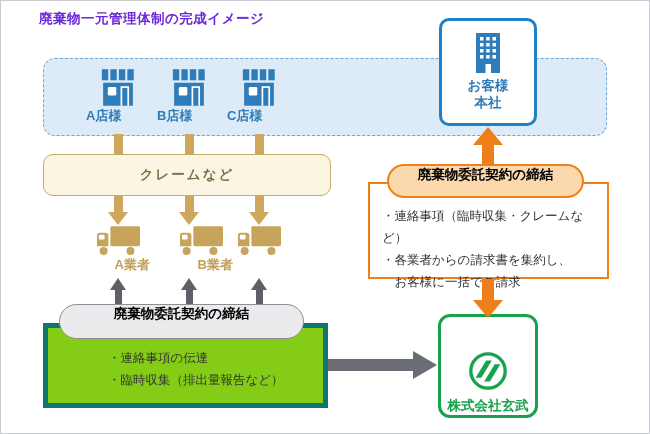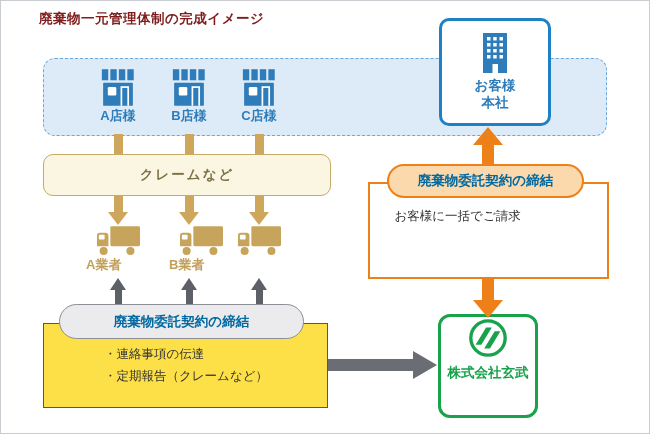--- a/index.html
+++ b/index.html
@@ -10,7 +10,7 @@
   }
   .abs { position:absolute; }
   .title {
-    left:38px; top:9px; font-size:13.5px; font-weight:600; color:#7f1d1d;
+    left:38px; top:9px; font-size:13.5px; font-weight:600; color:#6d28d9;
     letter-spacing:.5px;
   }
   

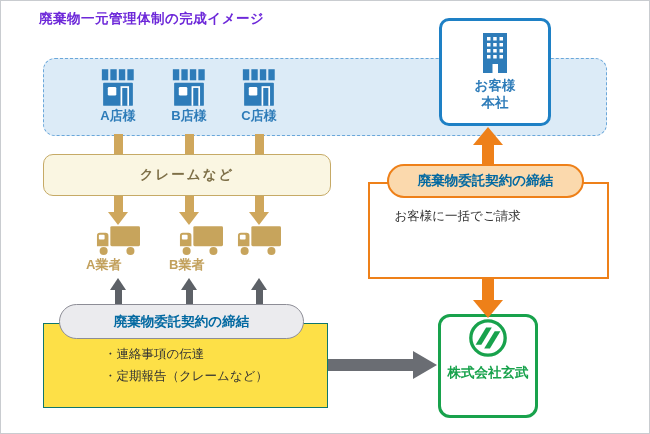--- a/index.html
+++ b/index.html
@@ -76,7 +76,7 @@
     border-bottom:14px solid transparent; border-left:24px solid #6a6d73; }
   
   .box-customer {
-    left:438px; top:17px; width:112px; height:108px; box-sizing:border-box;
+    left:438px; top:17px; width:98px; height:108px; box-sizing:border-box;
     background:#fff; border:3px solid #1e80c5; border-radius:10px; z-index:2;
     display:flex; flex-direction:column; align-items:center; justify-content:center;
   }

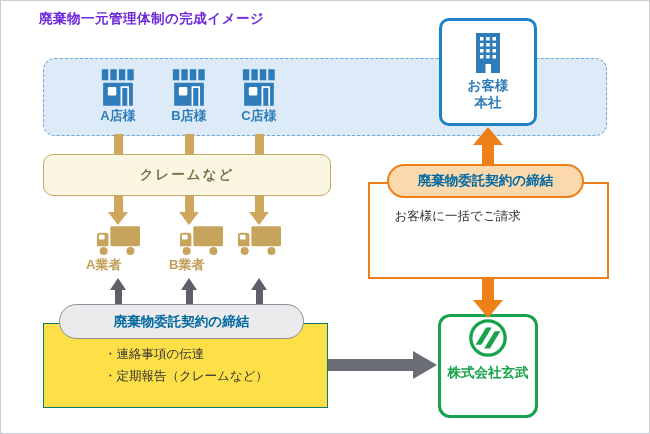--- a/index.html
+++ b/index.html
@@ -18,7 +18,7 @@
     left:42px; top:57px; width:564px; height:78px; box-sizing:border-box;
     background:#dcebf7; border:1.5px dashed #6aa7da; border-radius:12px; z-index:1;
   }
-  .store { top:68px; width:64px; text-align:center; z-index:2; }
+  .store { top:68px; width:64px; z-index:2; }
   .store svg { display:block; margin:0 auto; }
   .store .lbl { font-size:13px; font-weight:600; color:#2e7cb9; margin-top:1px; }
   

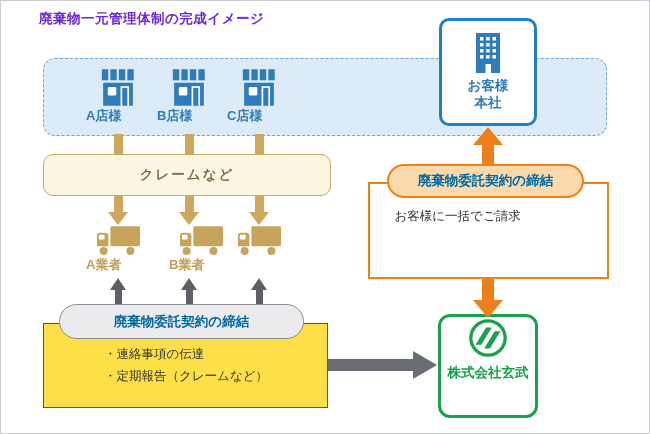--- a/index.html
+++ b/index.html
@@ -53,8 +53,8 @@
   .vendor .lbl { font-size:13px; font-weight:600; color:#c2a05c; margin-top:0px; }
   
   .pill {
-    border-radius:999px; display:flex; align-items:center; justify-content:center;
-    font-size:13.5px; font-weight:600; color:#0369a1; box-sizing:border-box;
+    border-radius:999px; display:flex; justify-content:center;
+    font-size:13.5px; font-weight:600; color:#000000; box-sizing:border-box;
   }
   .pill-gray { left:58px; top:303px; width:245px; height:35px;
     background:#ebebee; border:1.5px solid #8d8d96; z-index:5; }

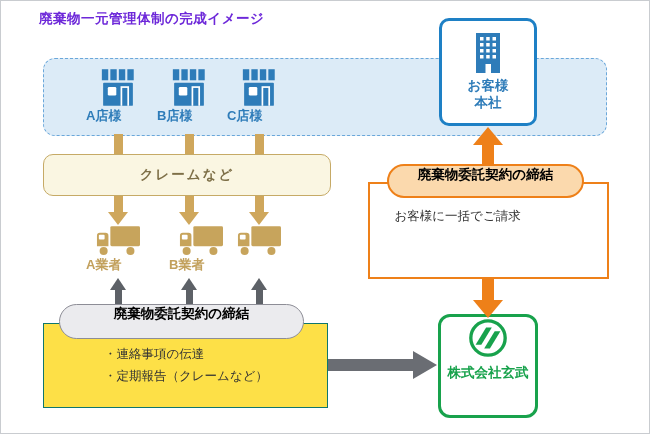--- a/index.html
+++ b/index.html
@@ -258,6 +258,7 @@
 
   <div class="abs box-right">
     <div class="bullets">
+      <div>・連絡事項（臨時収集・クレームなど）</div>
       <div>　お客様に一括でご請求</div>
     </div>
   </div>

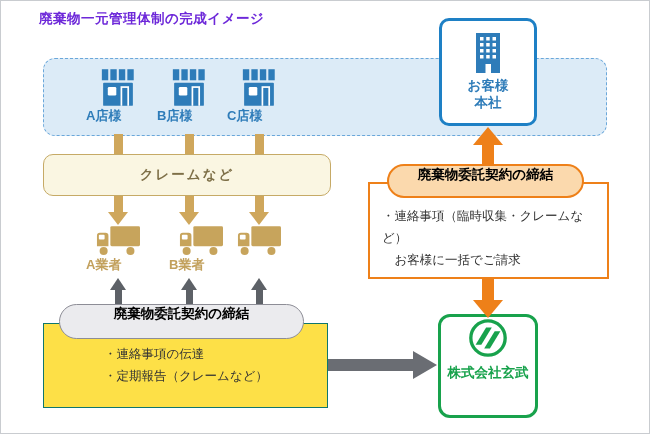--- a/index.html
+++ b/index.html
@@ -48,7 +48,7 @@
     font-size:13.5px; font-weight:600; color:#7e7048; letter-spacing:2px;
   }
   
-  .vendor { top:224px; width:64px; text-align:left; z-index:2; }
+  .vendor { top:224px; width:64px; text-align:right; z-index:2; }
   .vendor svg { display:block; margin:0 auto; }
   .vendor .lbl { font-size:13px; font-weight:600; color:#c2a05c; margin-top:0px; }
   

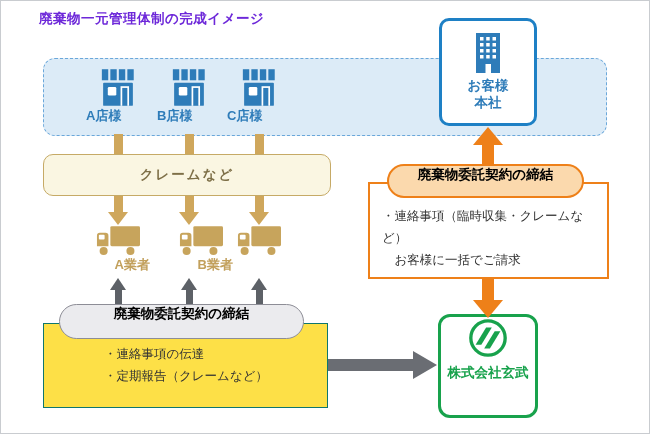--- a/index.html
+++ b/index.html
@@ -259,6 +259,7 @@
   <div class="abs box-right">
     <div class="bullets">
       <div>・連絡事項（臨時収集・クレームなど）</div>
+      <div>・各業者からの請求書を集約し、</div>
       <div>　お客様に一括でご請求</div>
     </div>
   </div>

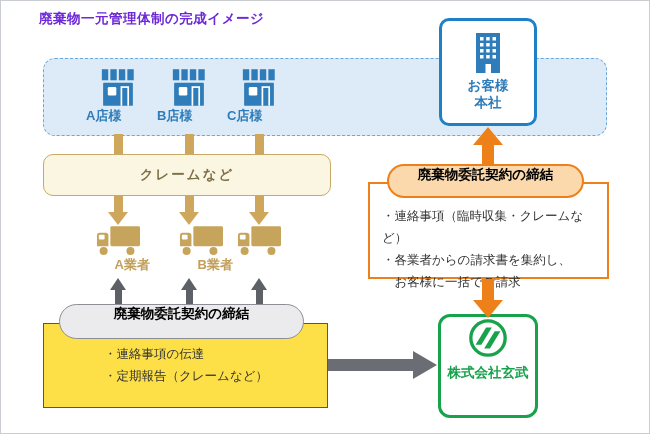--- a/index.html
+++ b/index.html
@@ -62,7 +62,7 @@
     background:#fbd9ad; border:2px solid #ee8019; z-index:5; }
   
   .box-left { left:42px; top:322px; width:285px; height:85px; box-sizing:border-box;
-    background:#fde047; border:1px solid #0f766e; z-index:4; }
+    background:#84cc16; border:5px solid #0f766e; z-index:4; }
   .box-left .bullets { padding:19px 0 0 60px; }
   .bullets { font-size:12.5px; color:#333; line-height:22px; }
   

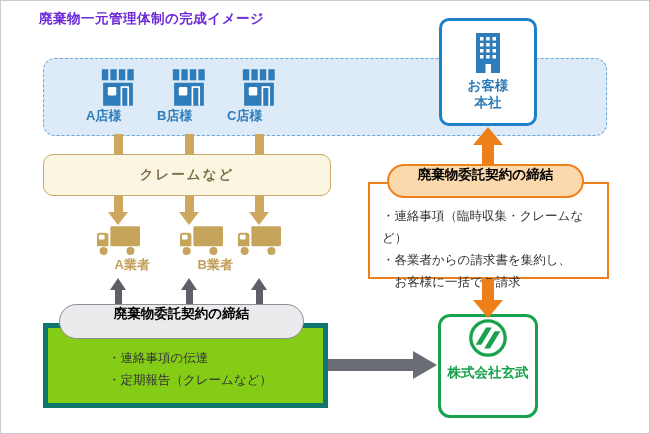--- a/index.html
+++ b/index.html
@@ -214,7 +214,7 @@
   <div class="abs box-left">
     <div class="bullets">
       <div>・連絡事項の伝達</div>
-      <div>・定期報告（クレームなど）</div>
+      <div>・臨時収集（排出量報告など）</div>
     </div>
   </div>
   <div class="abs pill pill-gray">

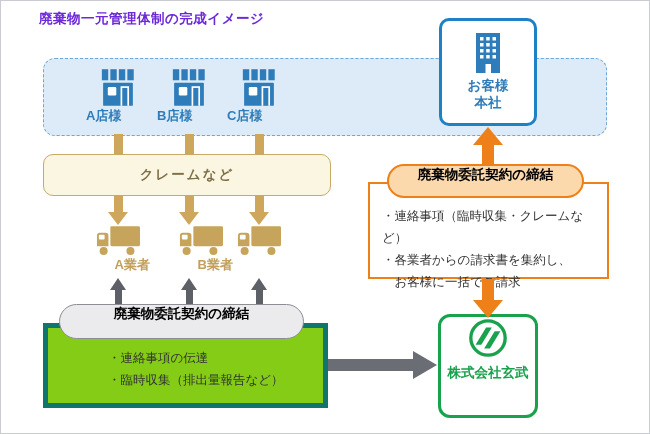--- a/index.html
+++ b/index.html
@@ -86,7 +86,7 @@
   .box-company {
     left:437px; top:313px; width:100px; height:104px; box-sizing:border-box;
     background:#fff; border:3px solid #18a24c; border-radius:12px; z-index:3;
-    display:flex; flex-direction:column; align-items:center; justify-content:flex-start;
+    display:flex; flex-direction:column; align-items:center; justify-content:flex-end;
   }
   .box-company .lbl { font-size:13.5px; font-weight:600; color:#18a24c; margin-top:5px; }
 </style>

